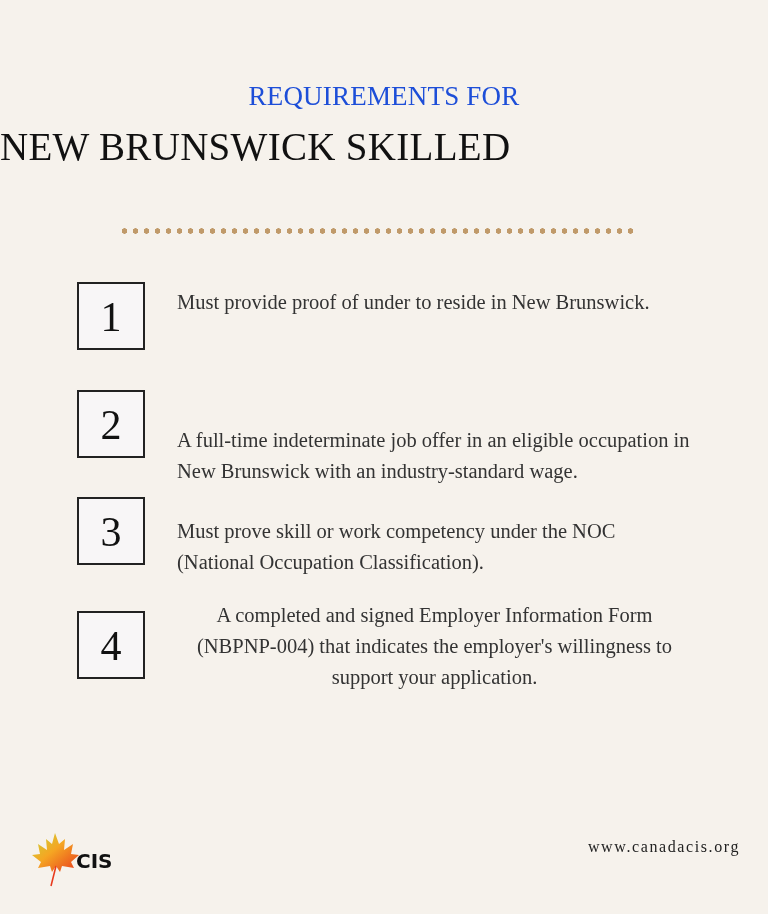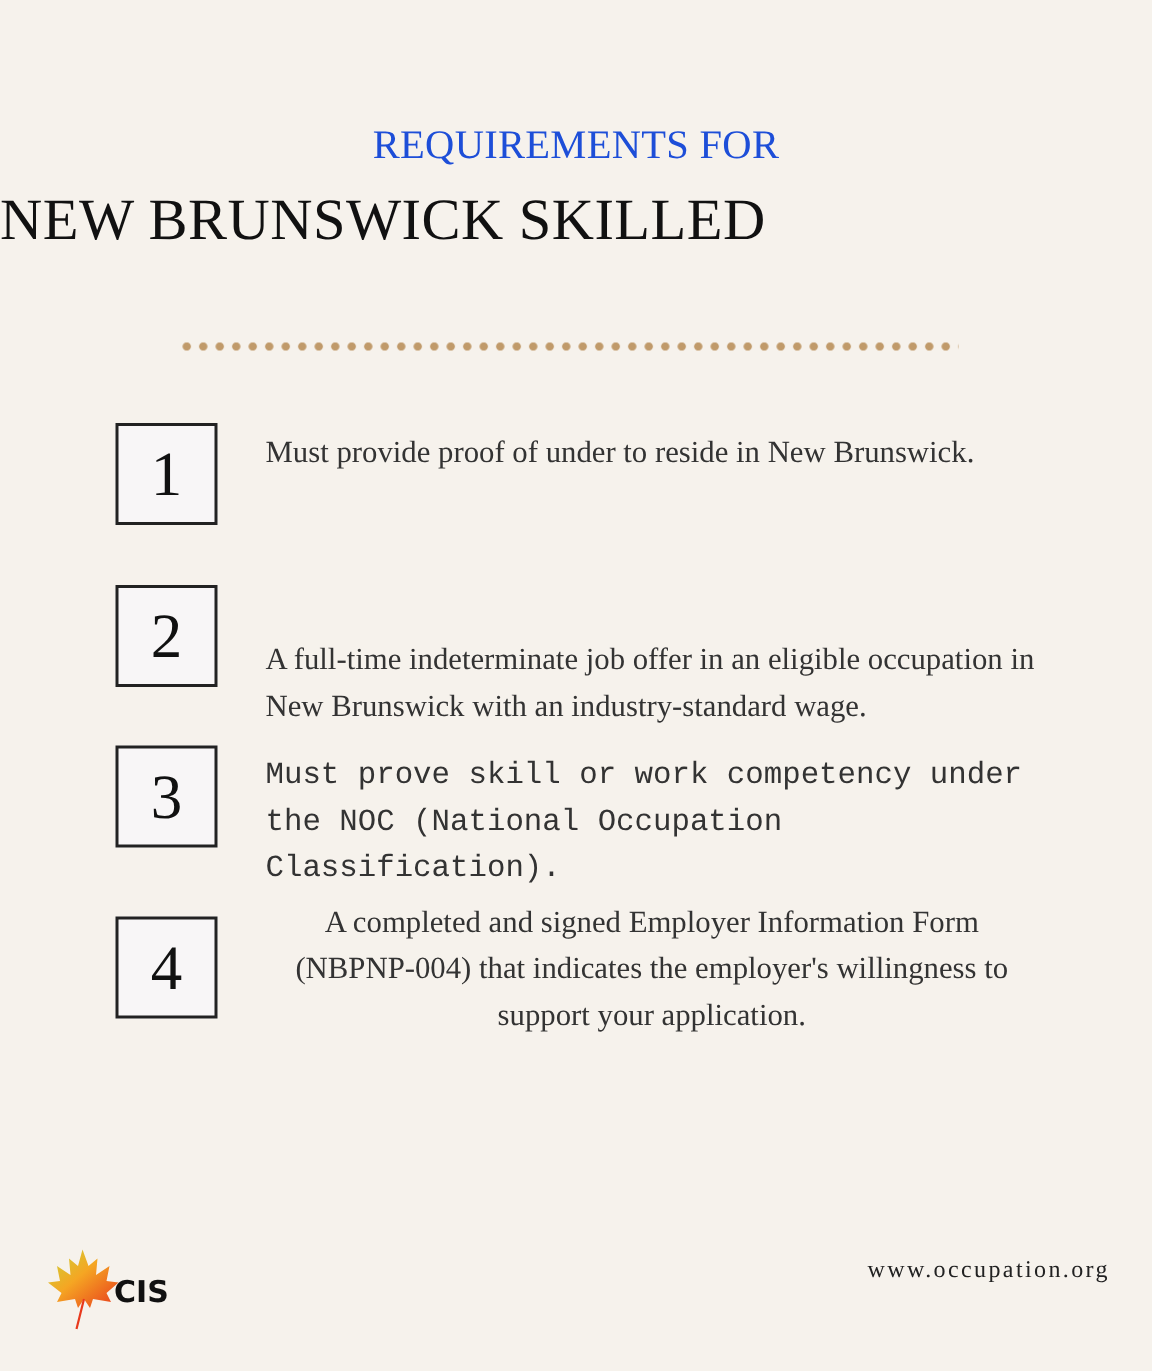--- a/index.html
+++ b/index.html
@@ -113,7 +113,7 @@
 
 <div class="req" style="top:497px;">
   <div class="num-box" style="top:0;">3</div>
-  <div class="req-text" style="top:5px;font-family:Liberation Mono, monospace;">Must prove skill or work competency under the NOC (National Occupation Classification).</div>
+  <div class="req-text" style="top:19px;">Must prove skill or work competency under the NOC (National Occupation Classification).</div>
 </div>
 
 <div class="req" style="top:611px;">

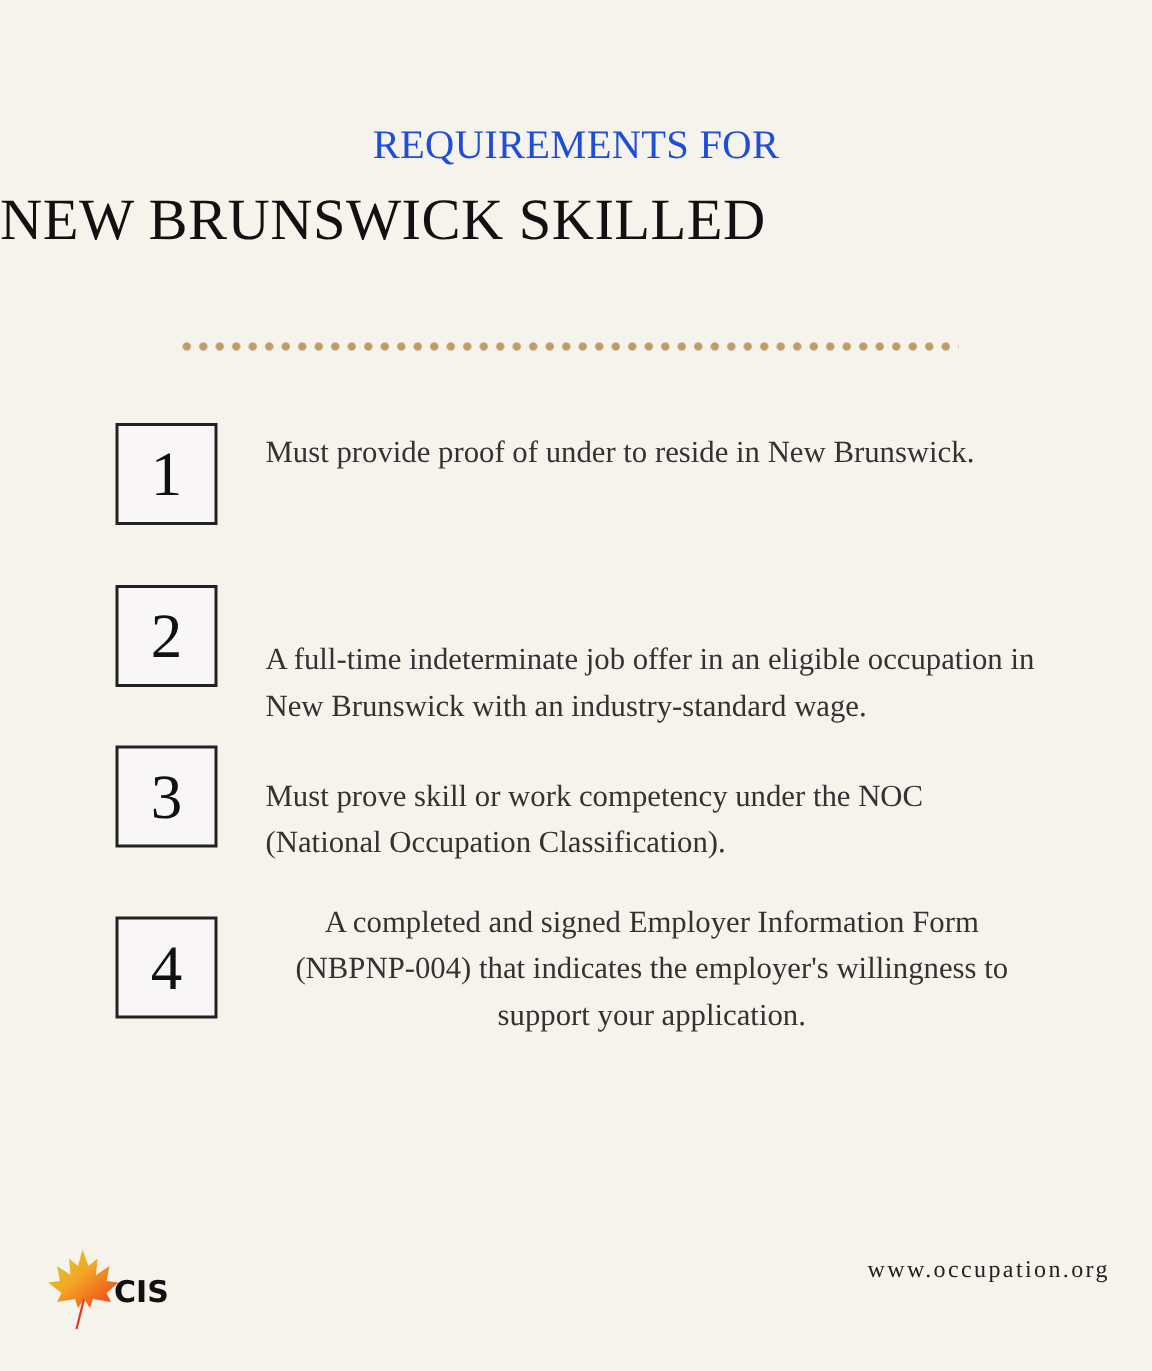--- a/index.html
+++ b/index.html
@@ -137,7 +137,7 @@
 </div>
 
 <div class="contact">
-  <div>www.occupation.org</div>
+  <div>www.canadacis.org</div>
 </div>
 
 </body></html>

